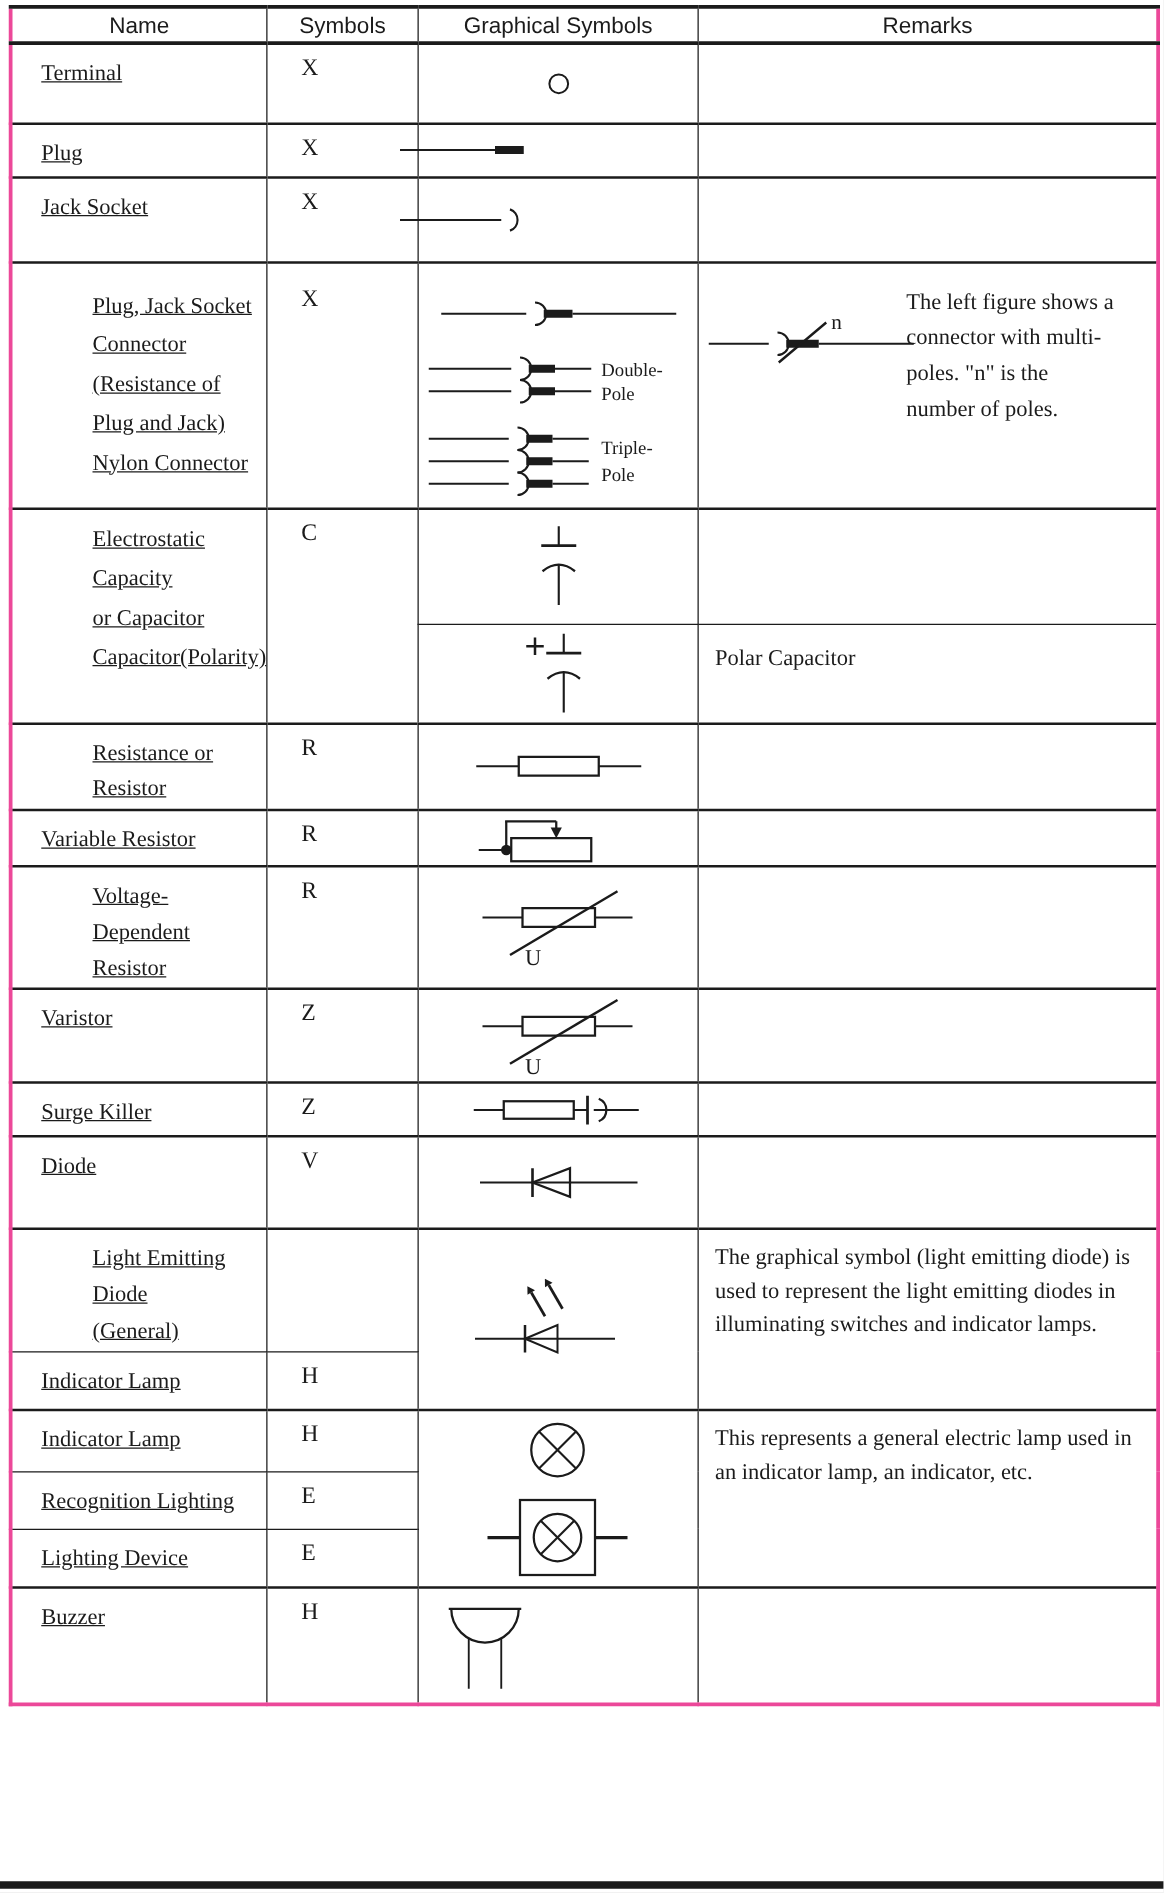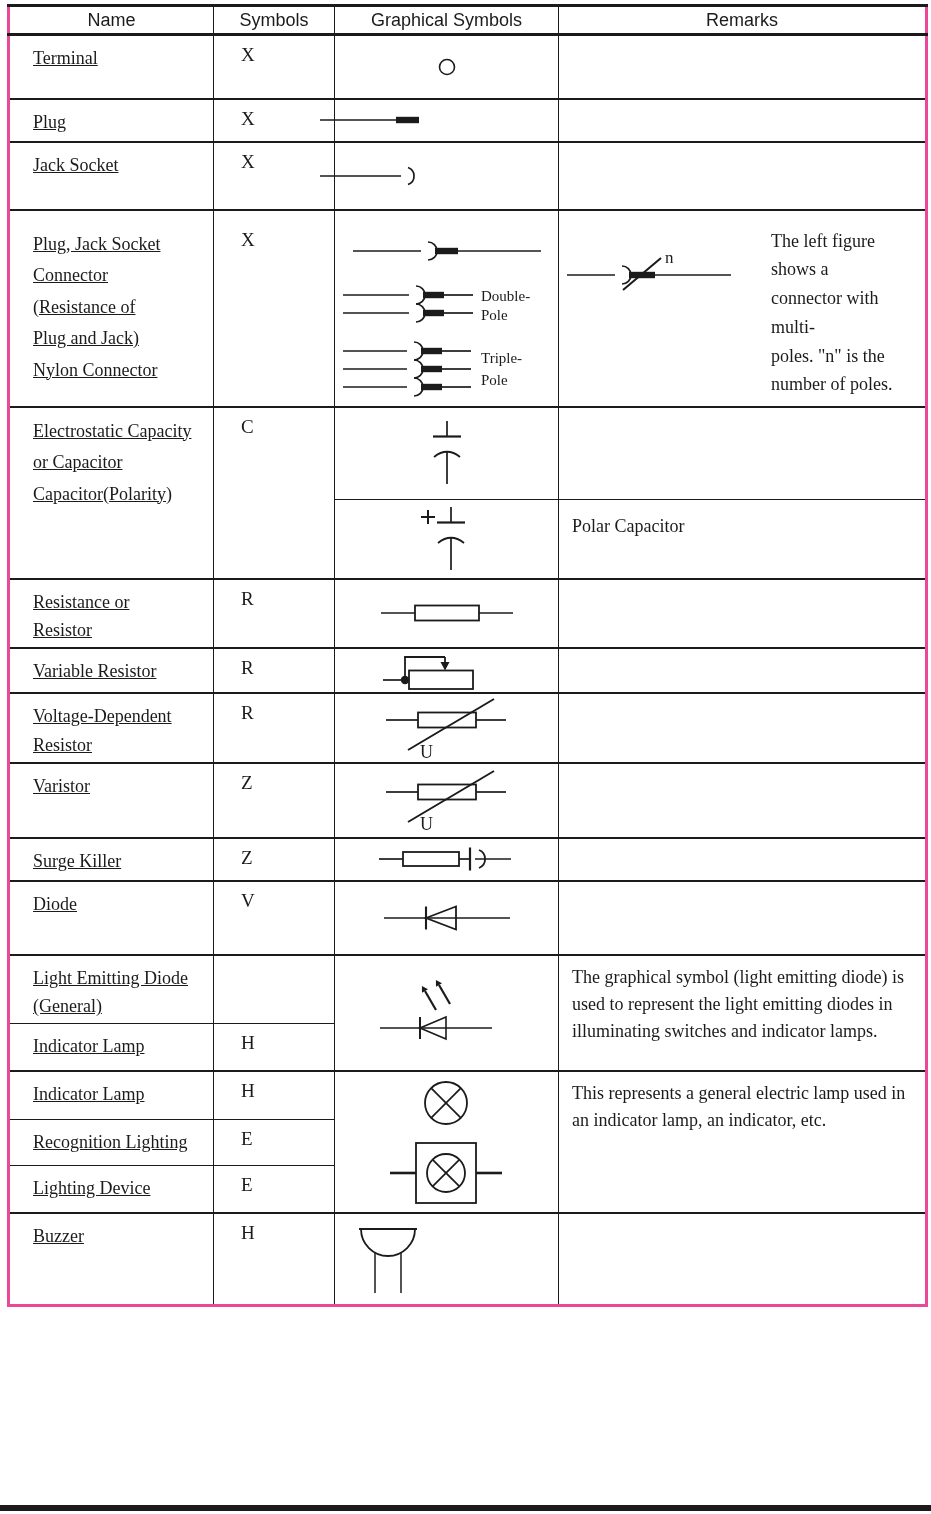--- a/index.html
+++ b/index.html
@@ -16,7 +16,7 @@
   tr.thin td{border-top-width:1px;}
   tr.prethin td{border-bottom-width:1px;}
   td.name{font-size:18px;line-height:1.6;padding:8px 4px 2px 23px;text-decoration:underline;}
-  td.name .ln{display:block;}
+  td.name .ln{display:block;margin-left:41px;}
   td.name.wide-lh{line-height:1.75;padding-top:18px;}
   td.name.cap-lh{line-height:1.75;}
   td.sym{font-size:19px;padding:8px 4px 0 27px;}

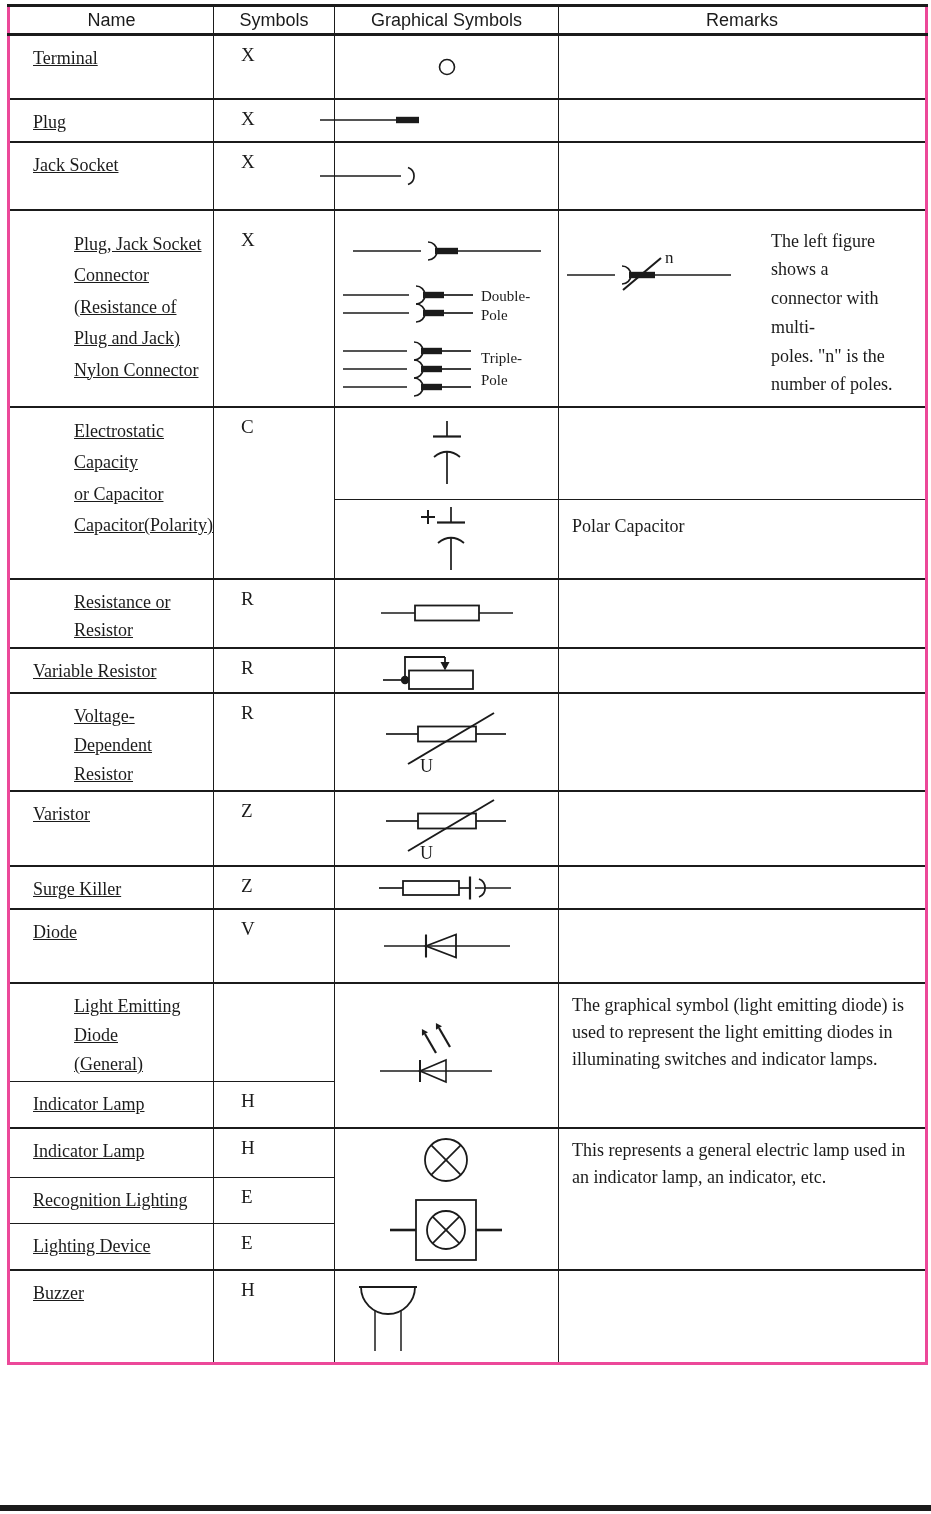--- a/index.html
+++ b/index.html
@@ -33,7 +33,7 @@
   .conn-fig{position:absolute;left:6px;top:38px;}
   .conn-text{position:absolute;left:166px;top:16px;width:198px;
              font-size:18px;line-height:1.6;}
-  .conn-text .ln{display:block;margin-left:46px;}
+  .conn-text .ln{display:block;}
   svg text{font-family:"Liberation Serif",serif;fill:#1b1b1b;}
   .footer-rule{position:absolute;left:0;top:1505px;width:931px;height:6px;background:#1b1b1b;}
 </style>

